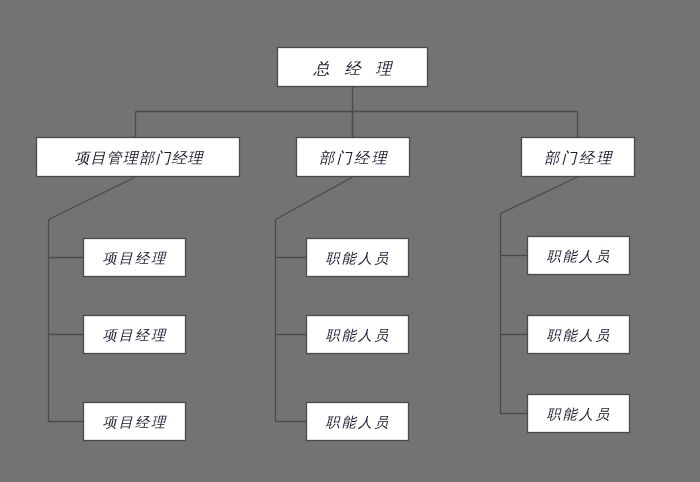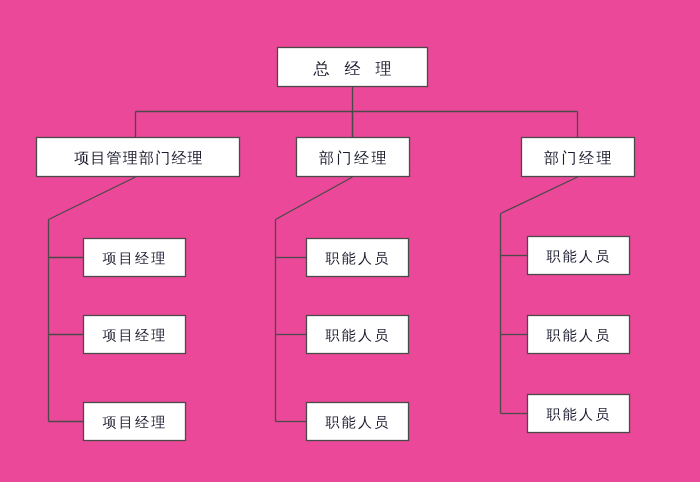--- a/index.html
+++ b/index.html
@@ -66,7 +66,7 @@
 </head>
 <body style="background: rgb(255, 255, 255);">
 
-<div id="chart-root" style="background: #ec4899;">
+<div id="chart-root" style="background: #737373; font-style: italic;">
   <svg id="org-svg" viewBox="0 0 700 482" xmlns="http://www.w3.org/2000/svg">
 
     <g>

